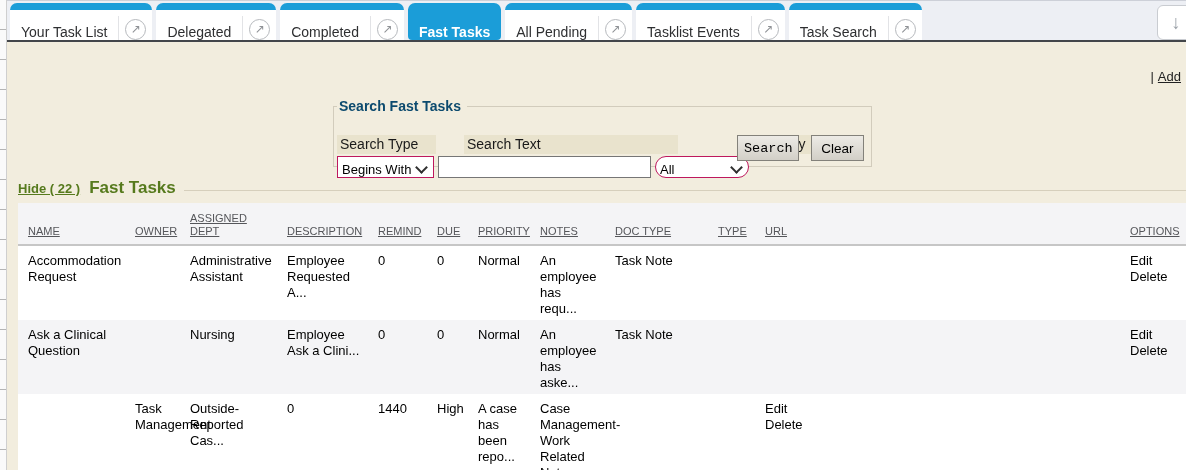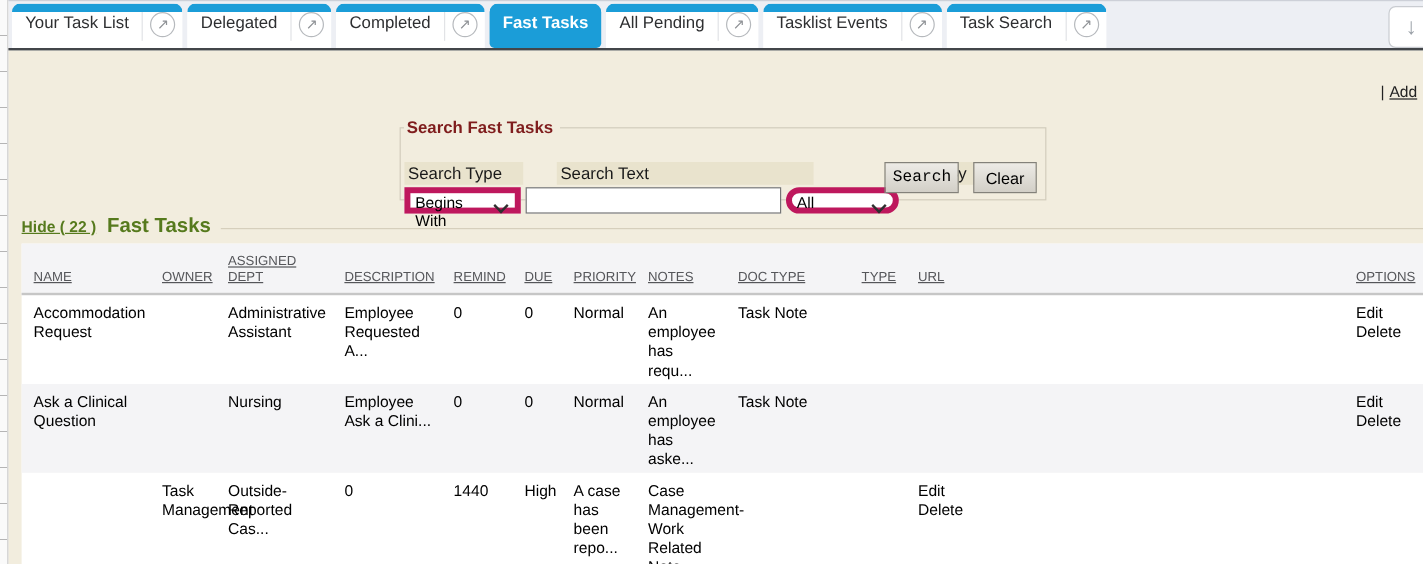--- a/index.html
+++ b/index.html
@@ -31,7 +31,7 @@
     padding-left: 3px;
   }
   .tab {
-    display: flex; align-items: flex-start;
+    display: flex; align-items: flex-end;
     background: #fff;
     border-top: 7px solid #1b9dd8;
     border-radius: 7px 7px 0 0;

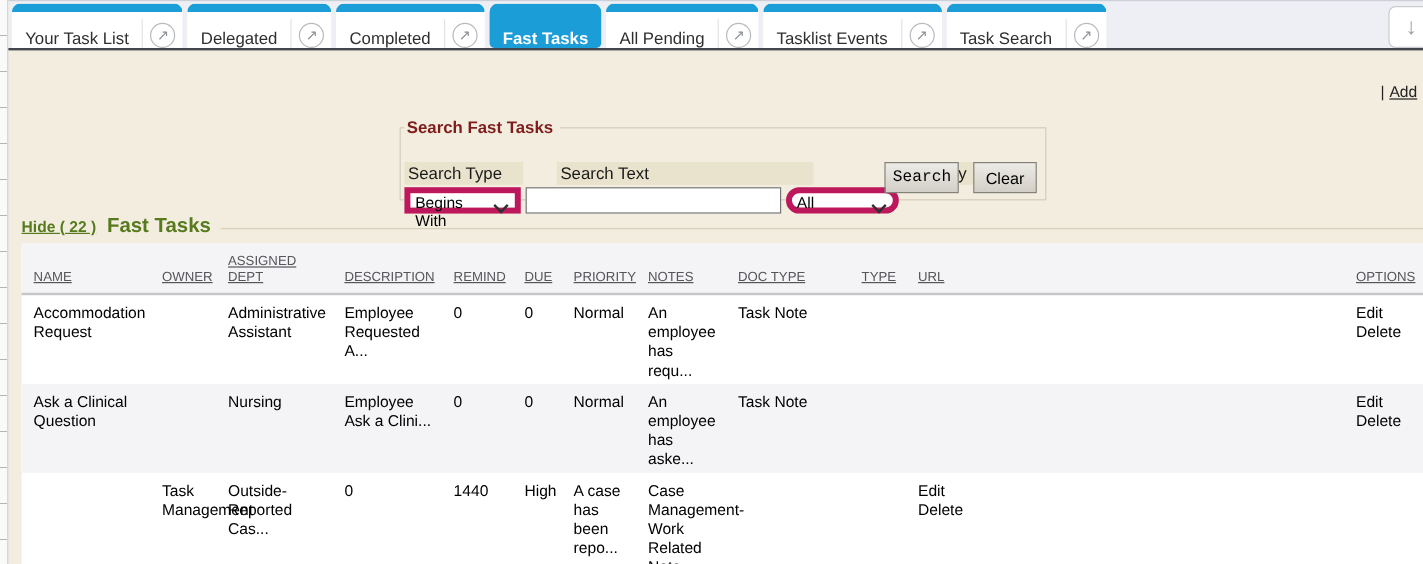--- a/index.html
+++ b/index.html
@@ -70,7 +70,7 @@
     position:absolute; left:333px; top:98px; width:539px; height:69px;
     border:1px solid #d2ccbc; margin:0; padding:3px 6px 8px 3px;
   }
-  .search-fs legend { font-size:14px; font-weight:bold; color:#7f1d1d; padding:0 6px 0 2px; margin-left:0; }
+  .search-fs legend { font-size:14px; font-weight:bold; color:#0c4a6e; padding:0 6px 0 2px; margin-left:0; }
   .lbl-row { display:flex; margin-top:18px; font-size:14px; color:#1a1a1a;gap:28px; }
   .lbl { background:#e9e3cd; padding:1px 0 2px 3px; }
   .lbl-type { width:99px; }

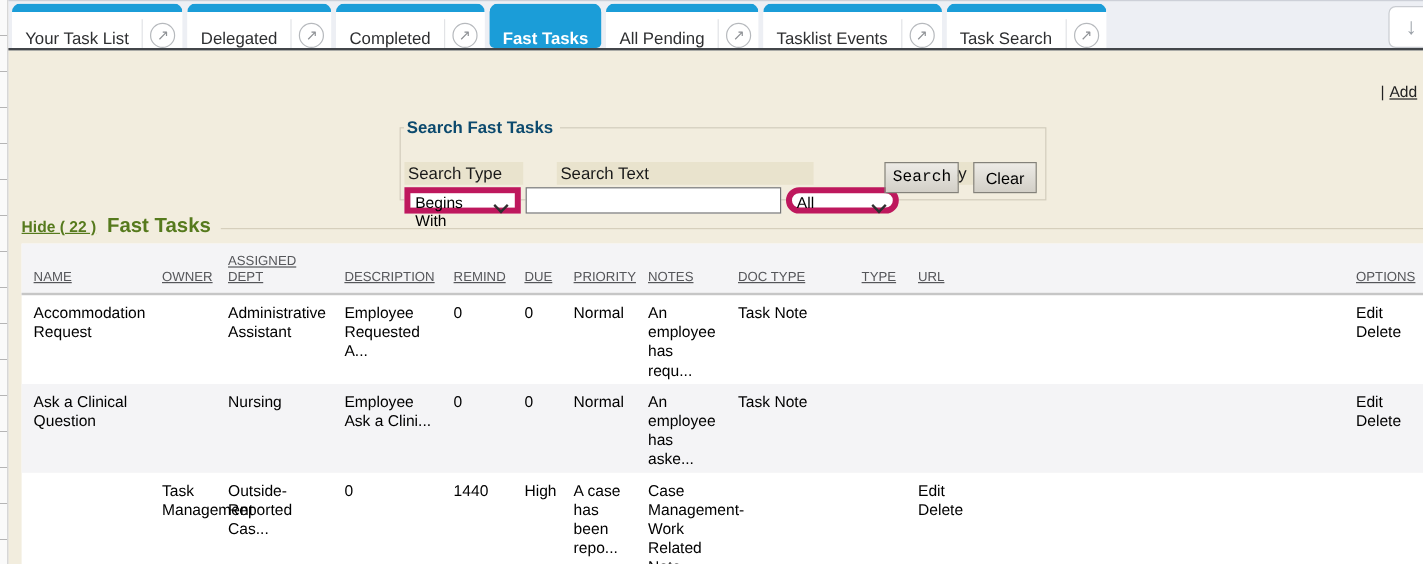--- a/index.html
+++ b/index.html
@@ -80,8 +80,8 @@
   .inp-row { display:flex; margin-top:2px; align-items:center; }
   .sel {
     position:relative; height:22px; background:#fff;
-    border:5px solid #be185d; font-size:13px;
-    display:flex; align-items:flex-start; padding:0 18px 0 4px;
+    border:1px solid #be185d; font-size:13px;
+    display:flex; align-items:flex-end; padding:0 18px 0 4px;
     cursor:pointer;
   }
   .sel::after {

